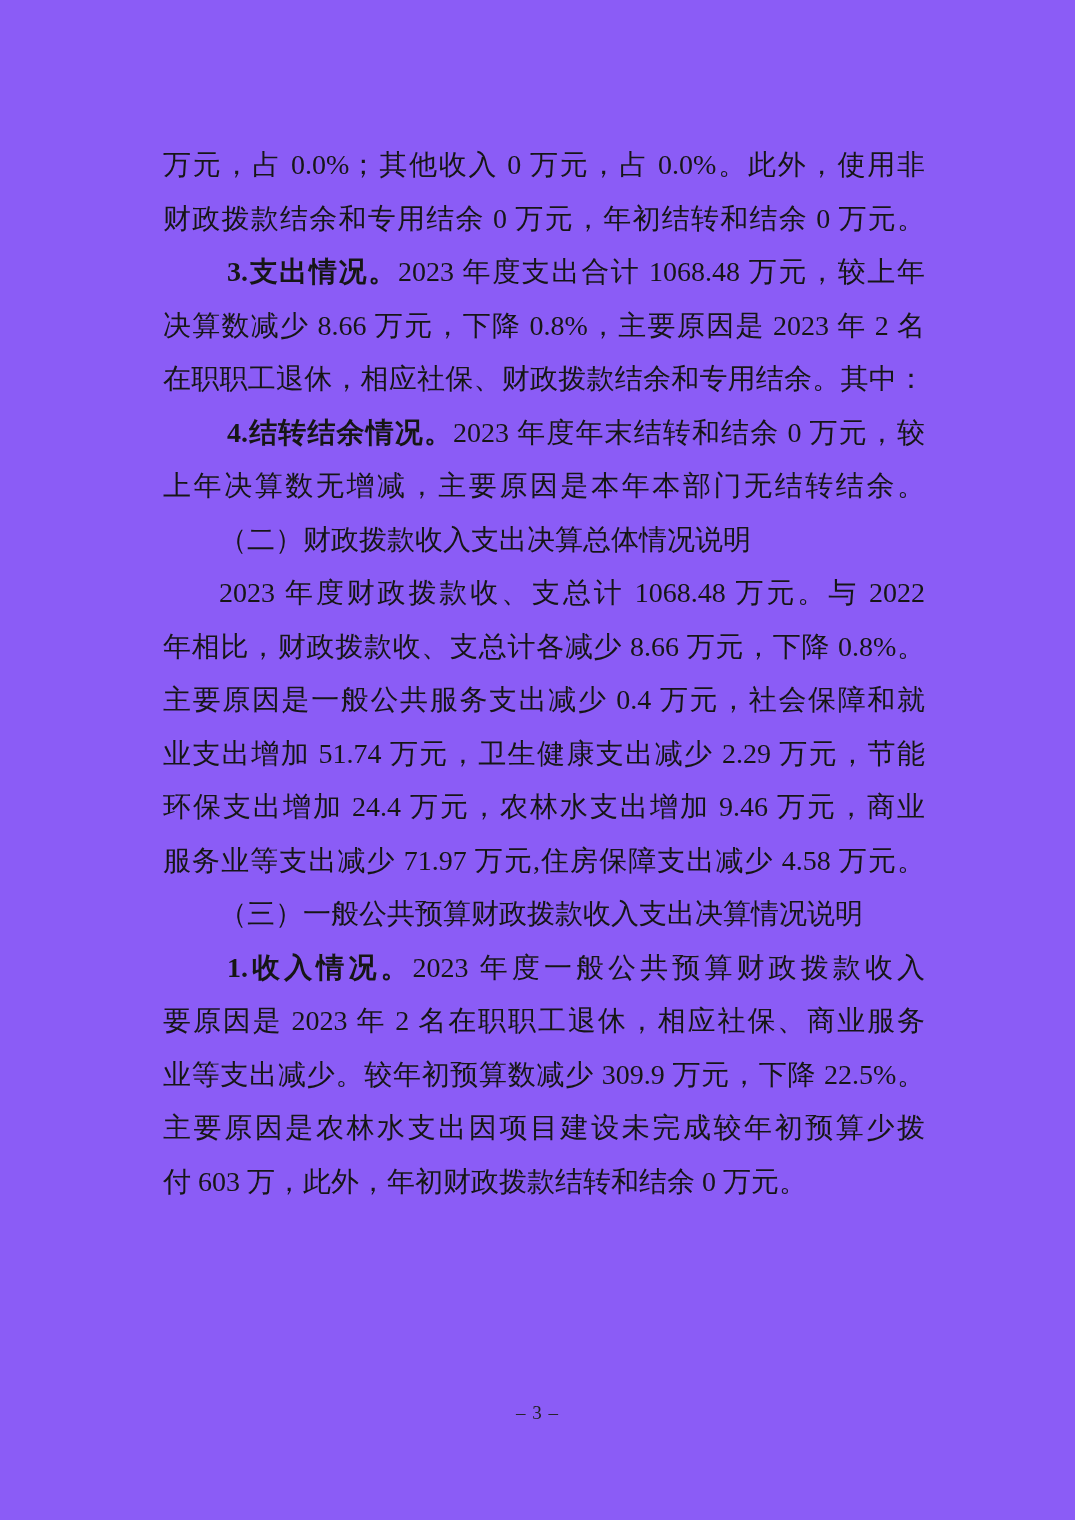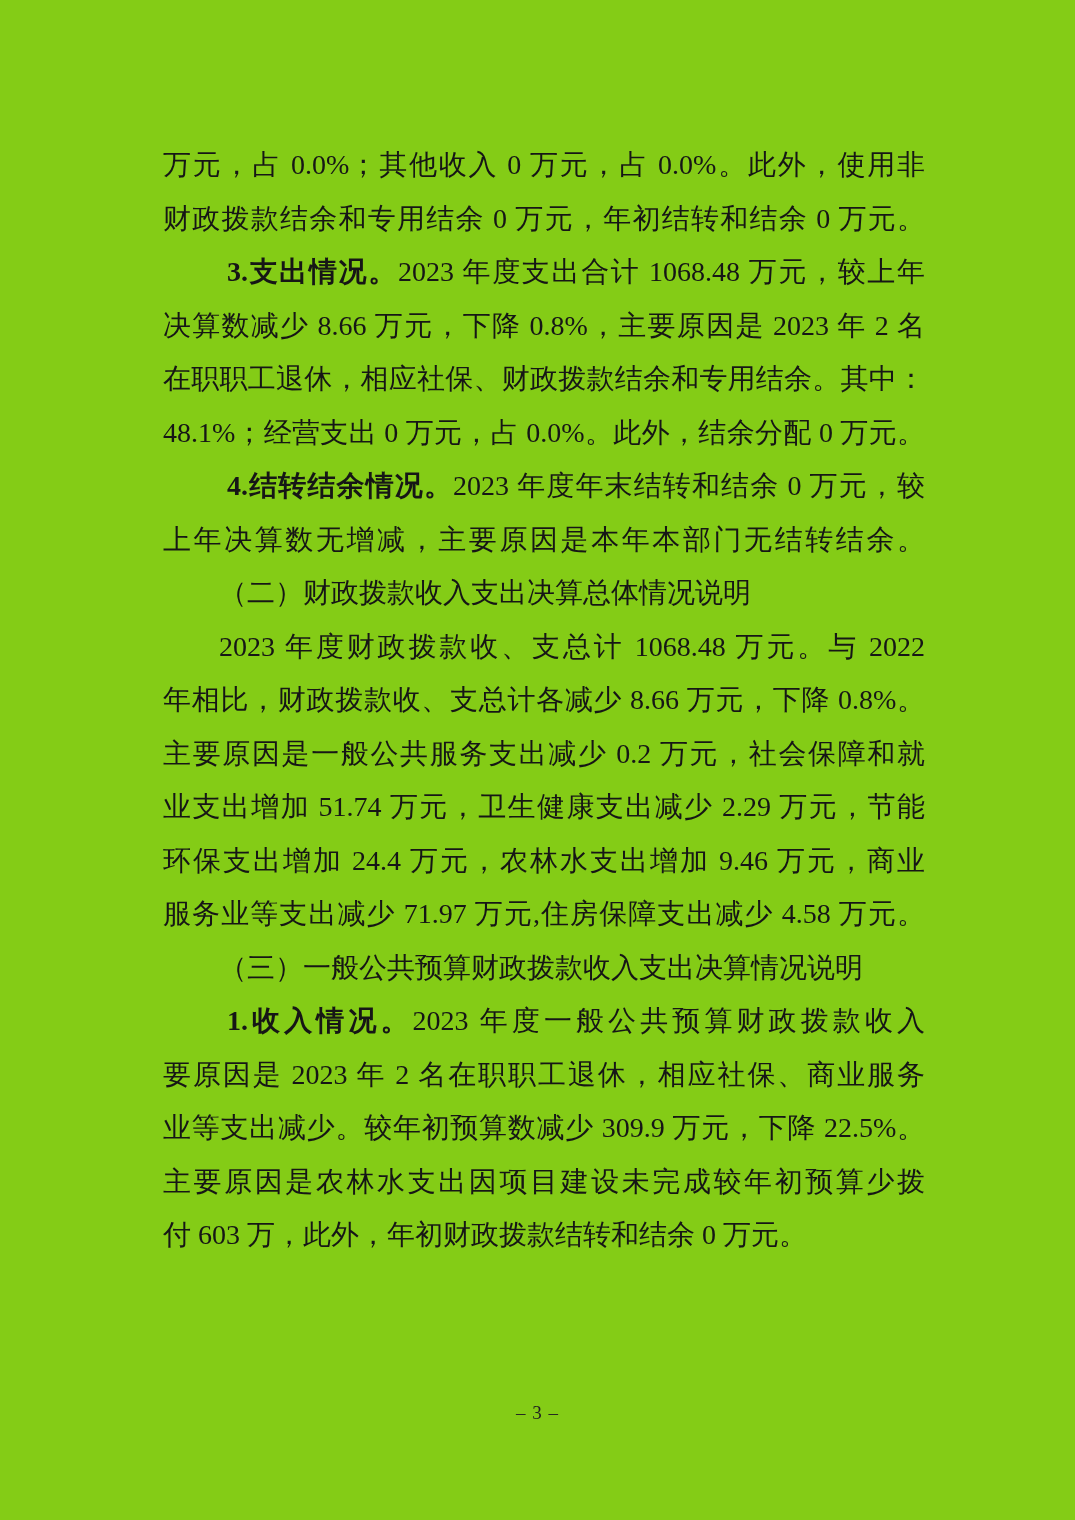--- a/index.html
+++ b/index.html
@@ -11,7 +11,7 @@
     position: relative;
     width: 1075px;
     height: 1520px;
-    background: #84cc16;
+    background: #8b5cf6;
     overflow: hidden;
     font-family: "Liberation Serif", "DejaVu Serif", serif;
     color: #161616;

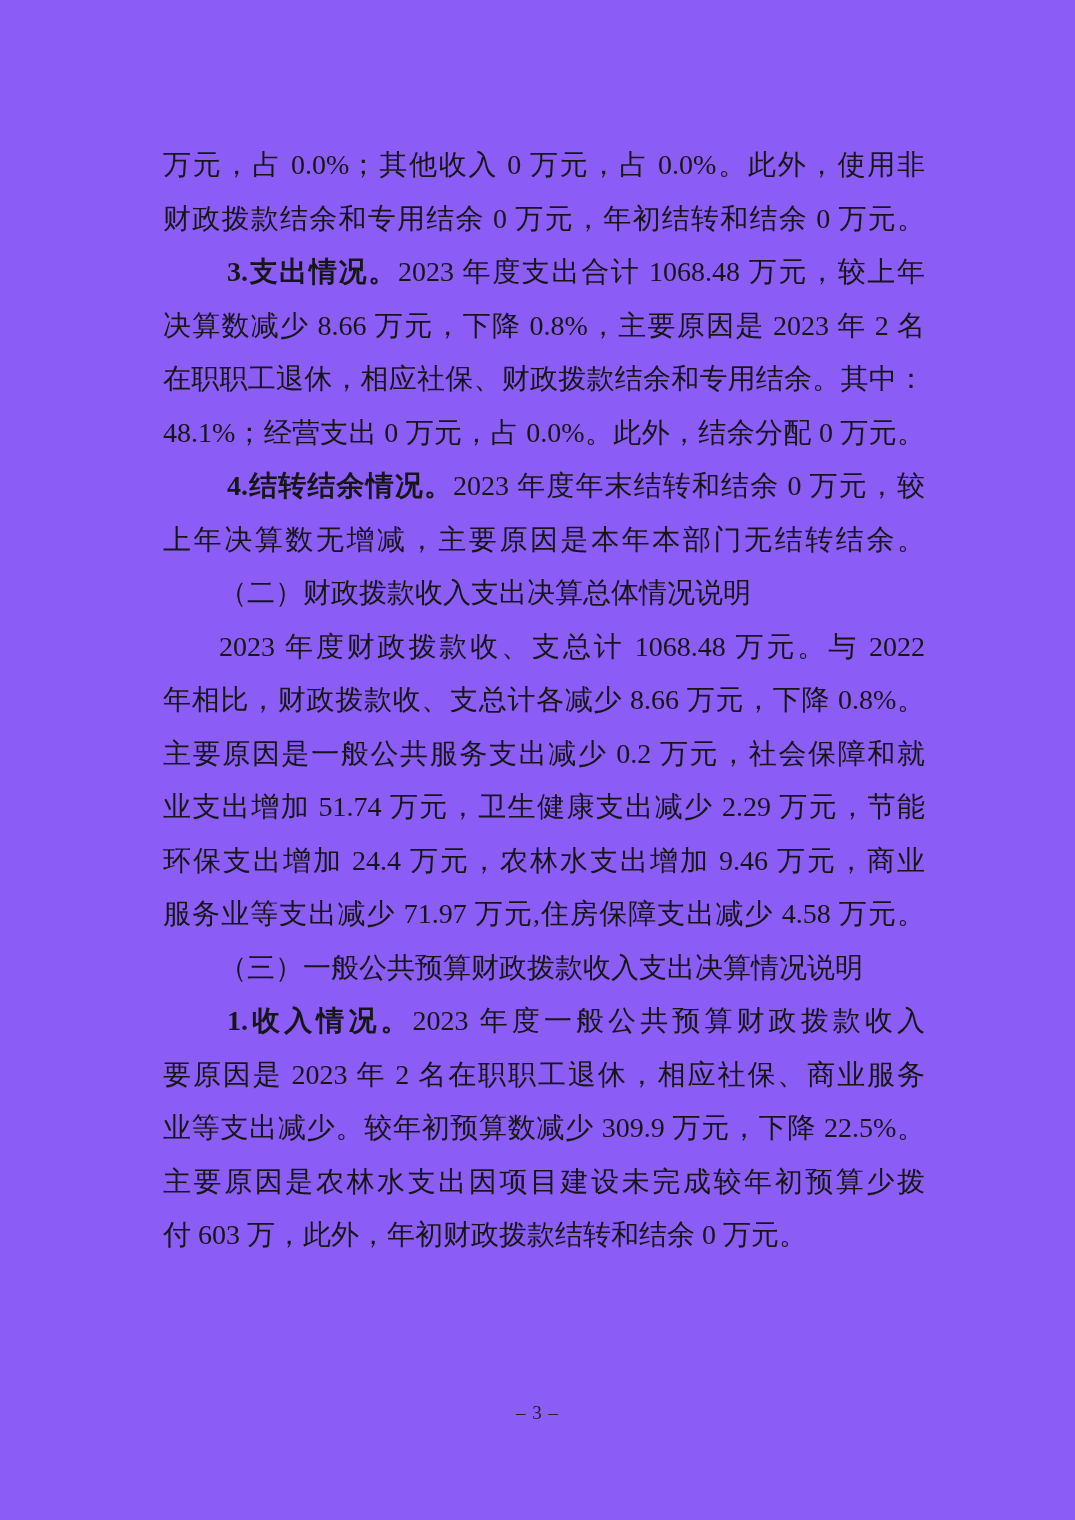--- a/index.html
+++ b/index.html
@@ -64,7 +64,6 @@
       <div class="line indent"><span class="seg bold">3.支出情况。</span><span class="seg">2023 年度支出合计 1068.48 万元，较上年</span></div>
       <div class="line"><span class="seg">决算数减少 8.66 万元，下降 0.8%，主要原因是 2023 年 2 名</span></div>
       <div class="line"><span class="seg">在职职工退休，相应社保、财政拨款结余和专用结余。其中：</span></div>
-      <div class="line"><span class="seg">48.1%；经营支出 0 万元，占 0.0%。此外，结余分配 0 万元。</span></div>
       <div class="line indent"><span class="seg bold">4.结转结余情况。</span><span class="seg">2023 年度年末结转和结余 0 万元，较</span></div>
       <div class="line"><span class="seg">上年决算数无增减，主要原因是本年本部门无结转结余。</span></div>
       <div class="line indent natural"><span class="seg">（二）财政拨款收入支出决算总体情况说明</span></div>

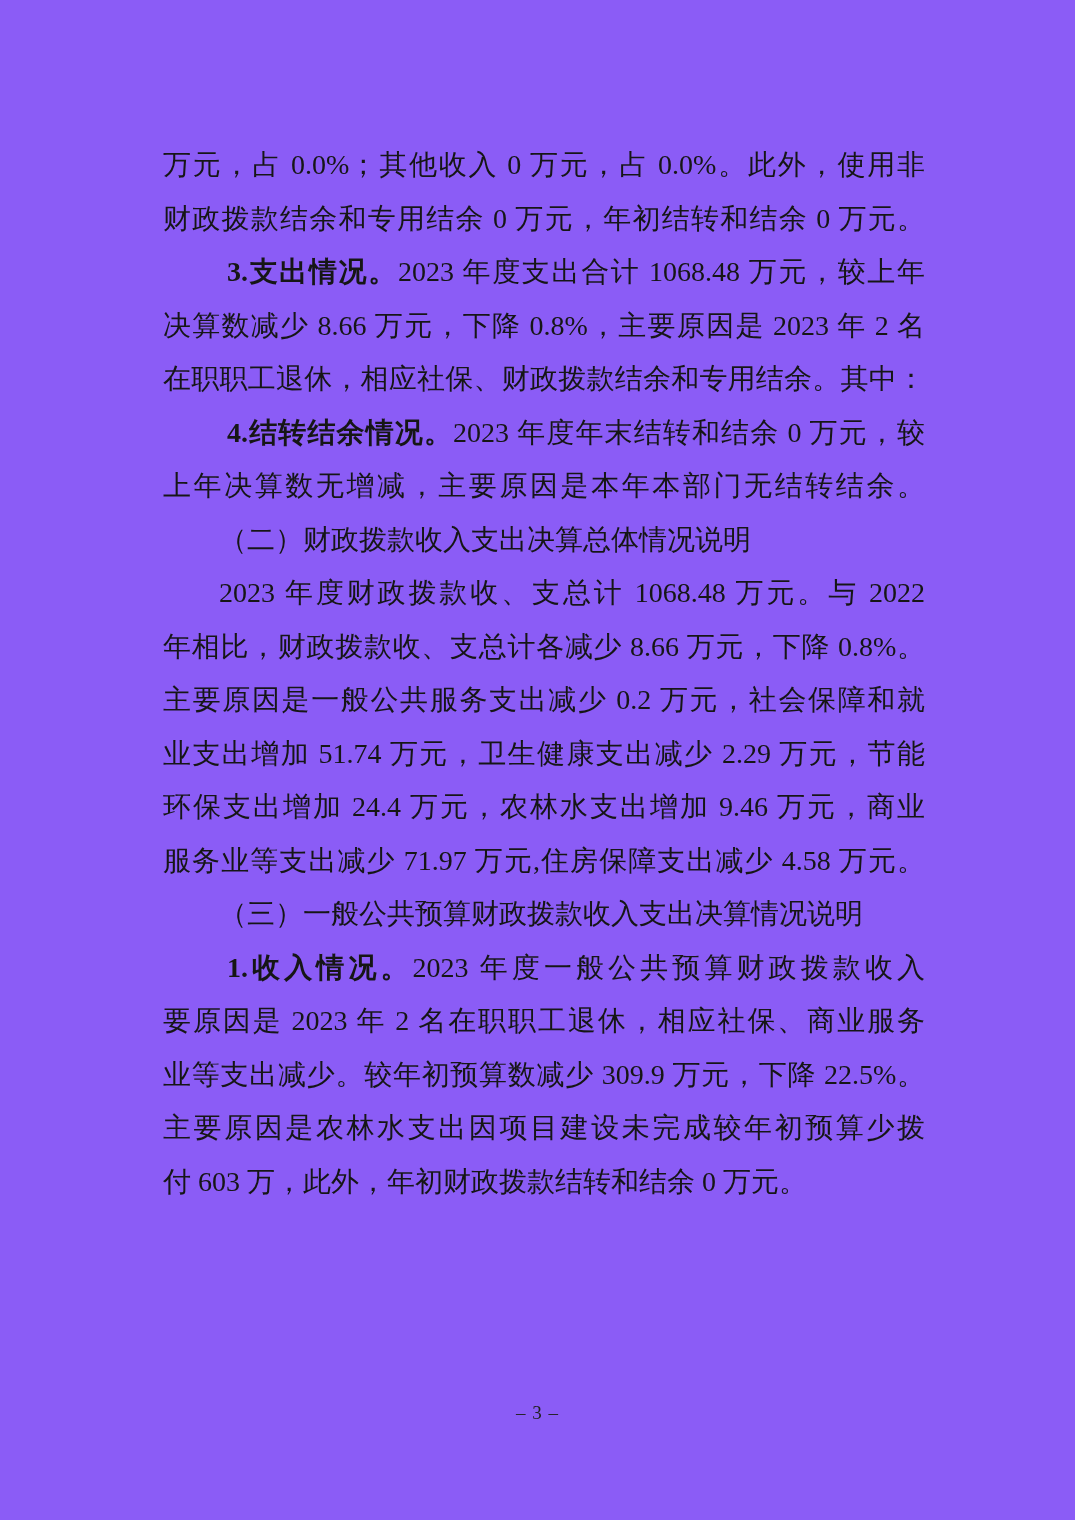--- a/index.html
+++ b/index.html
@@ -69,7 +69,7 @@
       <div class="line indent natural"><span class="seg">（二）财政拨款收入支出决算总体情况说明</span></div>
       <div class="line indent"><span class="seg">2023 年度财政拨款收、支总计 1068.48 万元。与 2022</span></div>
       <div class="line"><span class="seg">年相比，财政拨款收、支总计各减少 8.66 万元，下降 0.8%。</span></div>
-      <div class="line"><span class="seg">主要原因是一般公共服务支出减少 0.2 万元，社会保障和就</span></div>
+      <div class="line"><span class="seg">主要原因是一般公共服务支出减少 0.4 万元，社会保障和就</span></div>
       <div class="line"><span class="seg">业支出增加 51.74 万元，卫生健康支出减少 2.29 万元，节能</span></div>
       <div class="line"><span class="seg">环保支出增加 24.4 万元，农林水支出增加 9.46 万元，商业</span></div>
       <div class="line"><span class="seg">服务业等支出减少 71.97 万元,住房保障支出减少 4.58 万元。</span></div>

